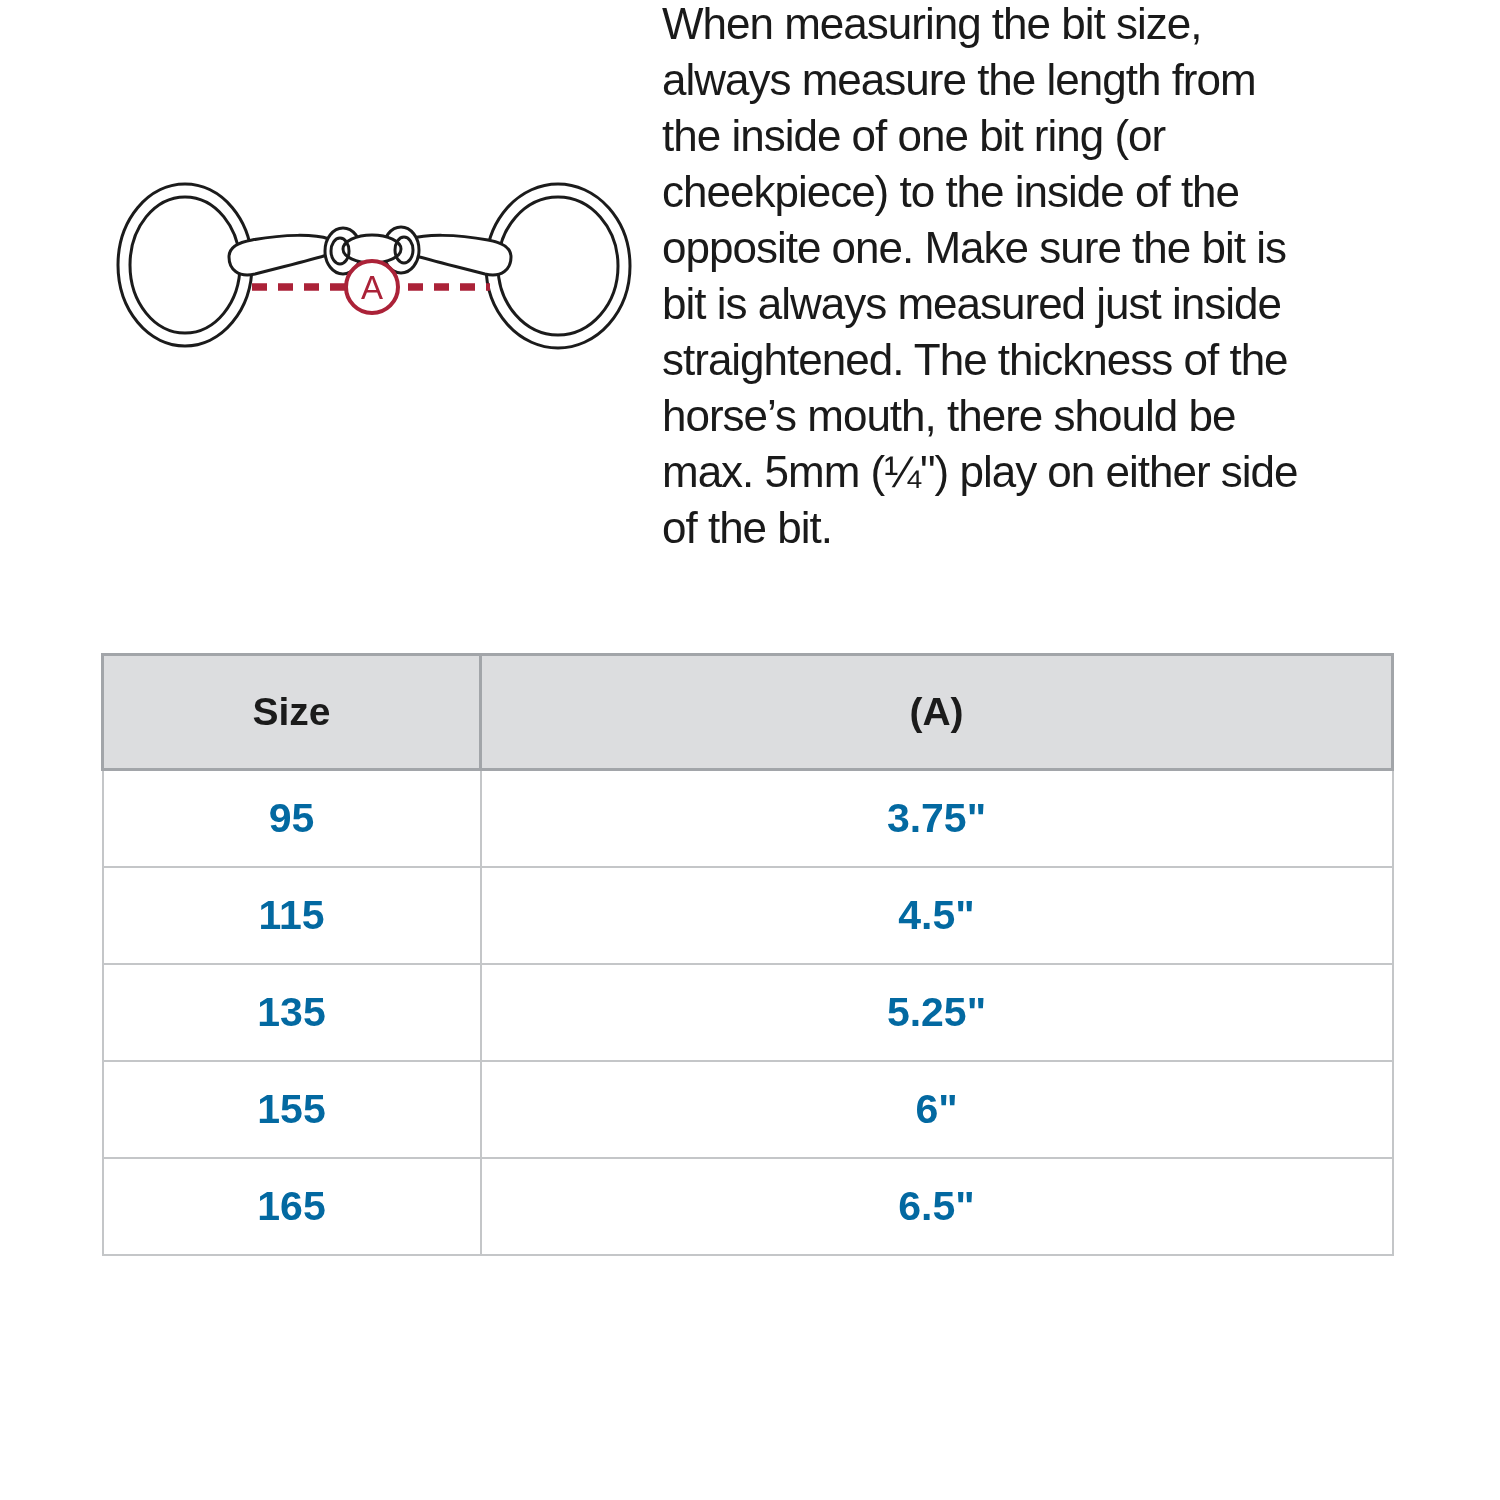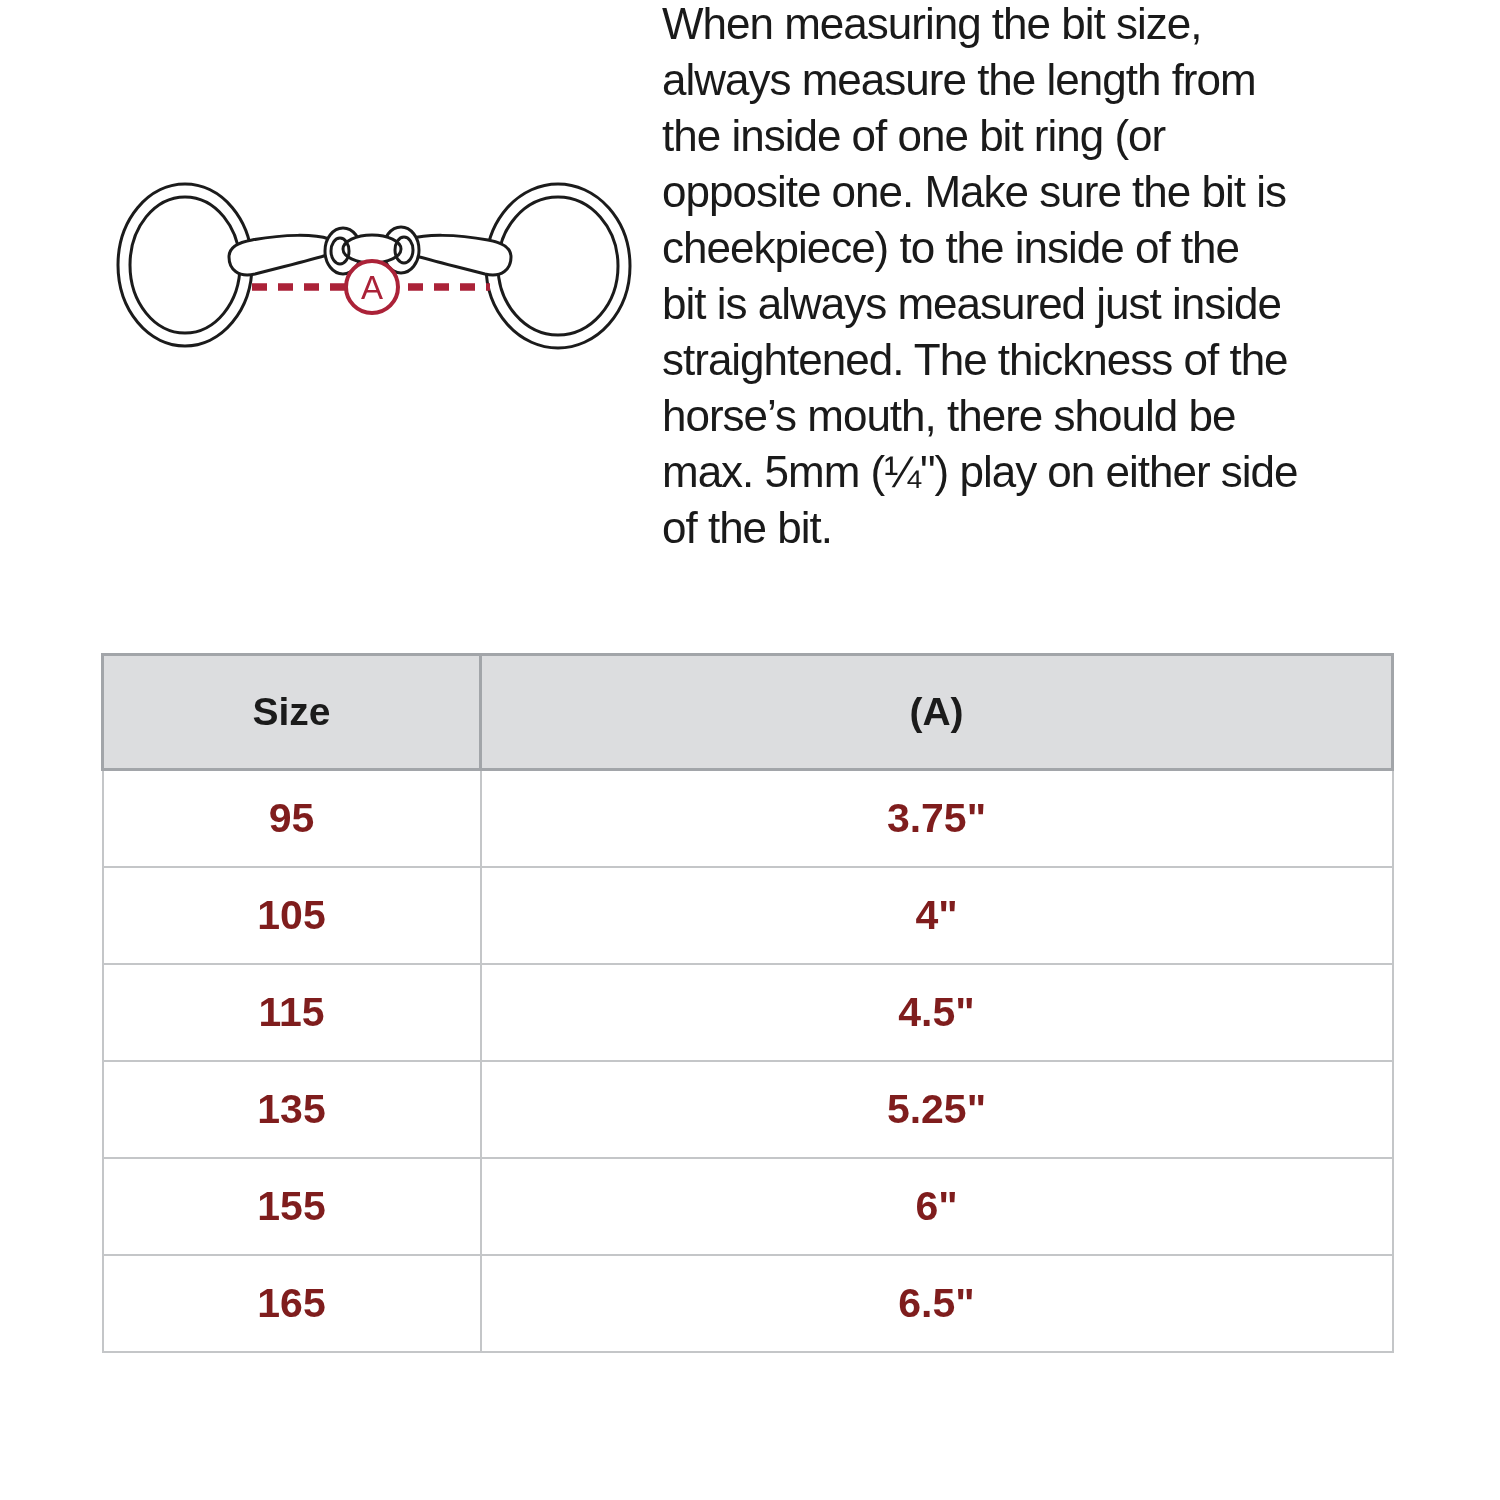--- a/index.html
+++ b/index.html
@@ -110,8 +110,8 @@
       <div class="line">When measuring the bit size,</div>
       <div class="line">always measure the length from</div>
       <div class="line">the inside of one bit ring (or</div>
+      <div class="line">cheekpiece) to the inside of the</div>
       <div class="line">opposite one. Make sure the bit is</div>
-      <div class="line">cheekpiece) to the inside of the</div>
       <div class="line">bit is always measured just inside</div>
       <div class="line">straightened. The thickness of the</div>
       <div class="line">horse’s mouth, there should be</div>

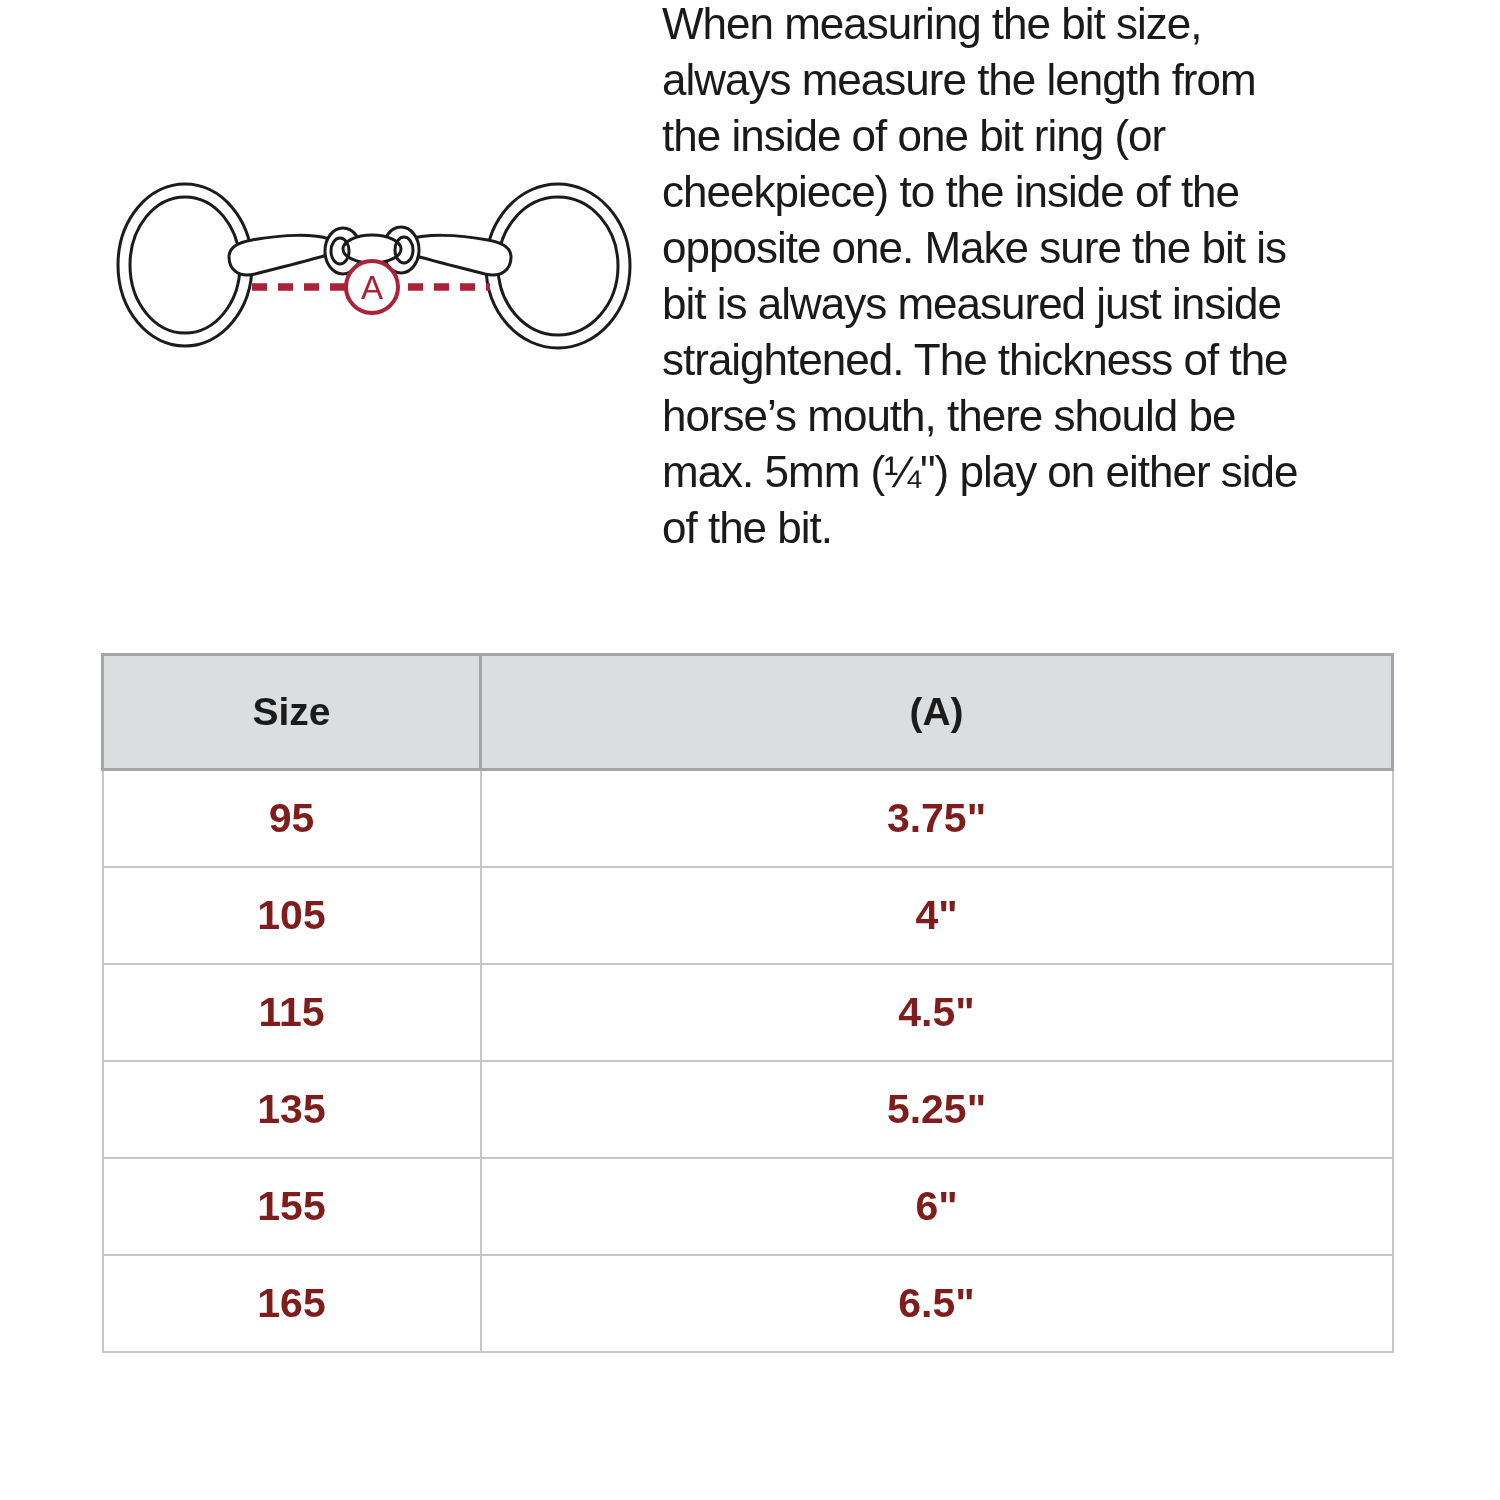--- a/index.html
+++ b/index.html
@@ -70,7 +70,7 @@
     font-weight: bold;
     text-align: center;
     vertical-align: middle;
-    color: #7f1d1d;
+    color: #0369a1;
   }
 </style>
 </head>

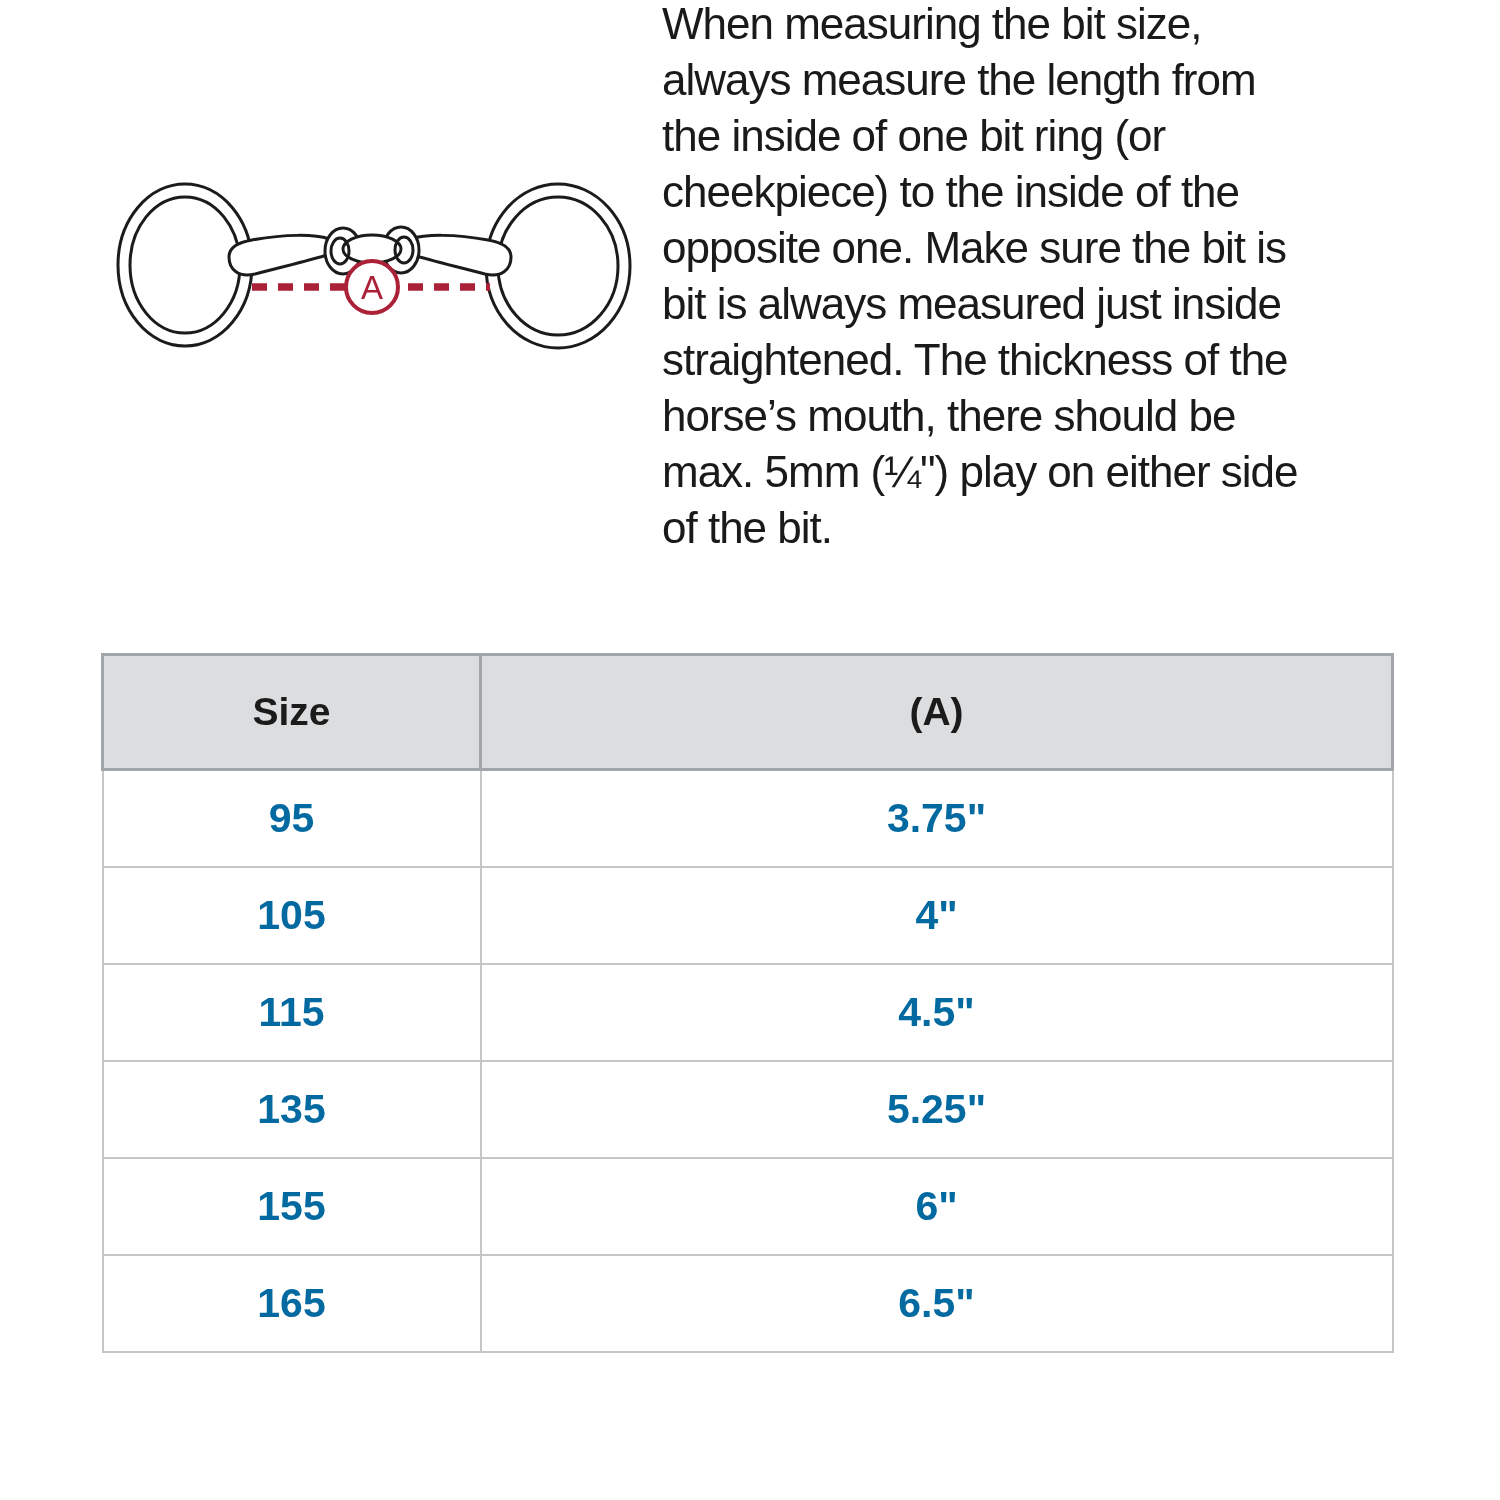--- a/index.html
+++ b/index.html
@@ -136,10 +136,6 @@
           <td>3.75"</td>
         </tr>
         <tr>
-          <td>105</td>
-          <td>4"</td>
-        </tr>
-        <tr>
           <td>115</td>
           <td>4.5"</td>
         </tr>

